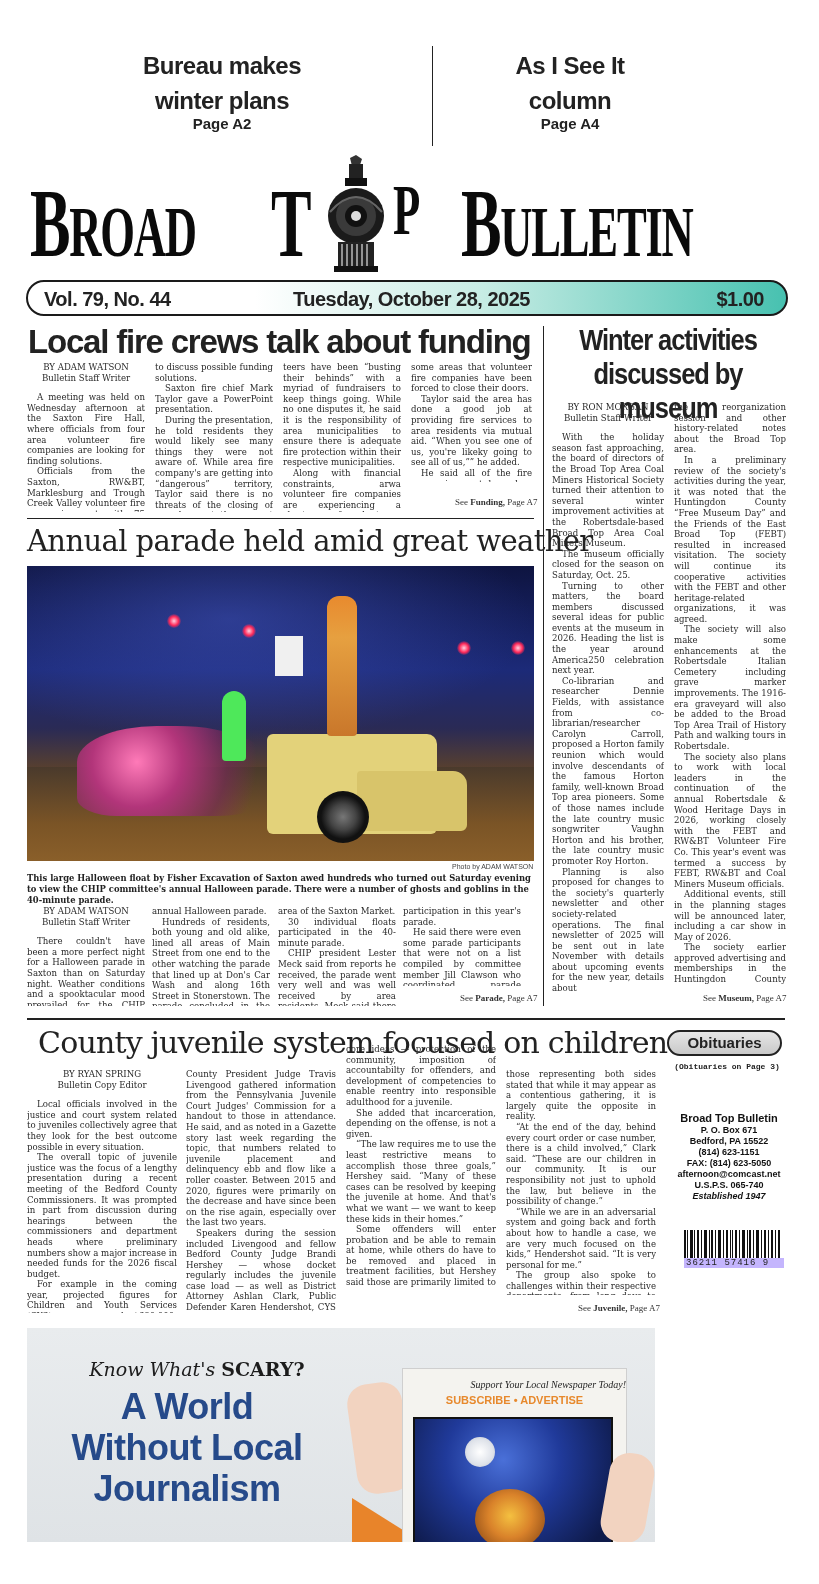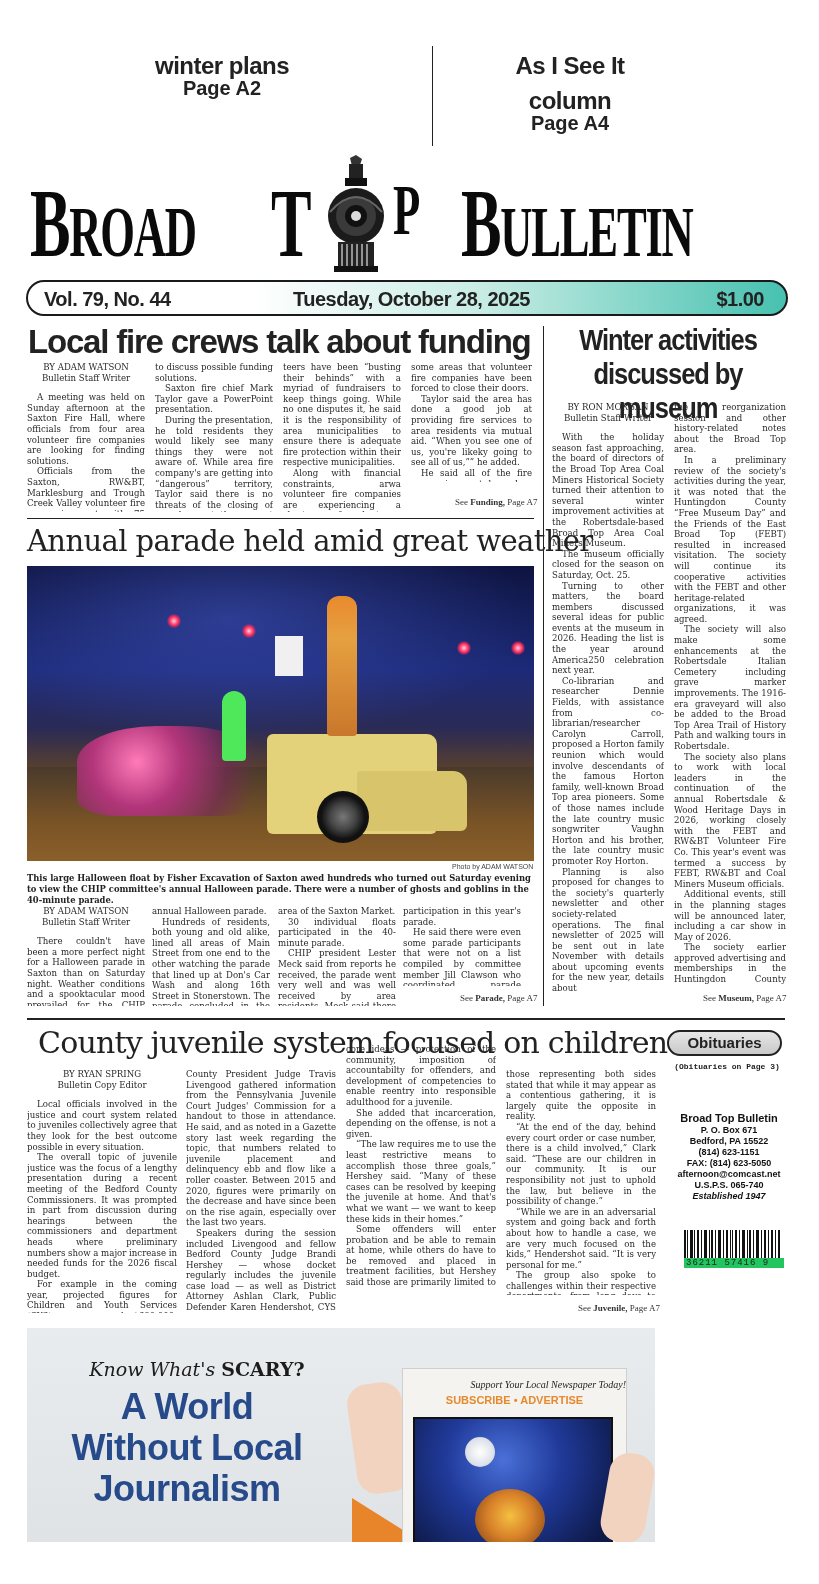--- a/index.html
+++ b/index.html
@@ -88,6 +88,7 @@
 <body>
 
 <div class="teaser" style="left:72px;">
+  <div class="t-title">Bureau makes</div>
   <div class="t-title">winter plans</div>
   <div class="t-page">Page A2</div>
 </div>

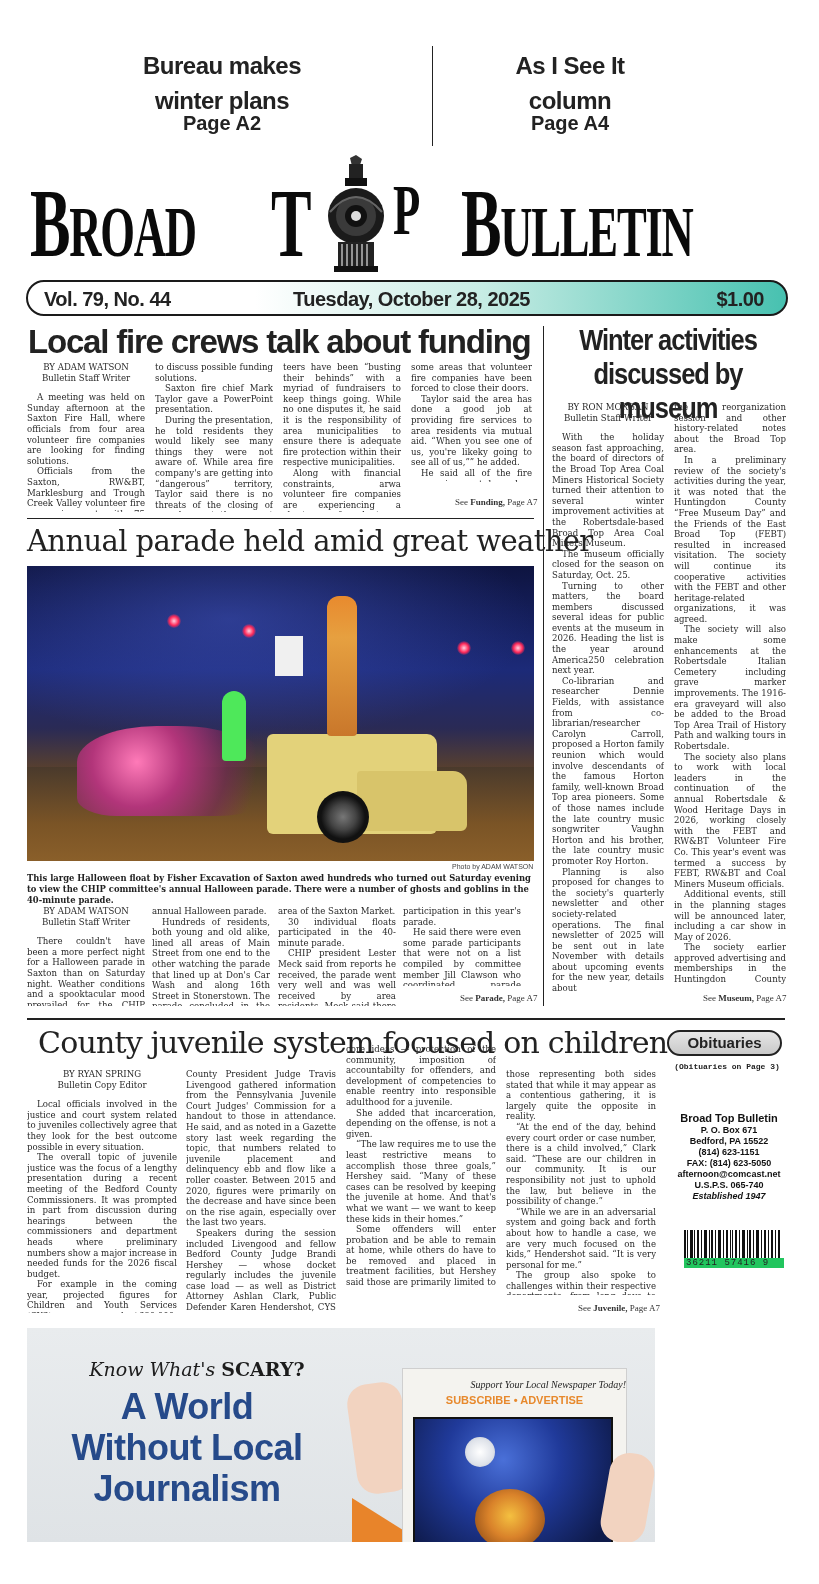--- a/index.html
+++ b/index.html
@@ -11,7 +11,7 @@
   
   .teaser { position: absolute; top: 48px; width: 300px; text-align: center; font-family: "Liberation Sans", sans-serif; color: #222; }
   .teaser .t-title { font-size: 24px; font-weight: bold; line-height: 35px; letter-spacing: -0.5px; }
-  .teaser .t-page { font-size: 20px; font-weight: bold; line-height: 17px; margin-top: -3px; }
+  .teaser .t-page { font-size: 15px; font-weight: bold; line-height: 17px; margin-top: -3px; }
   .teaser-divider { position: absolute; left: 432px; top: 46px; width: 1px; height: 100px; background: #222; }
 
   

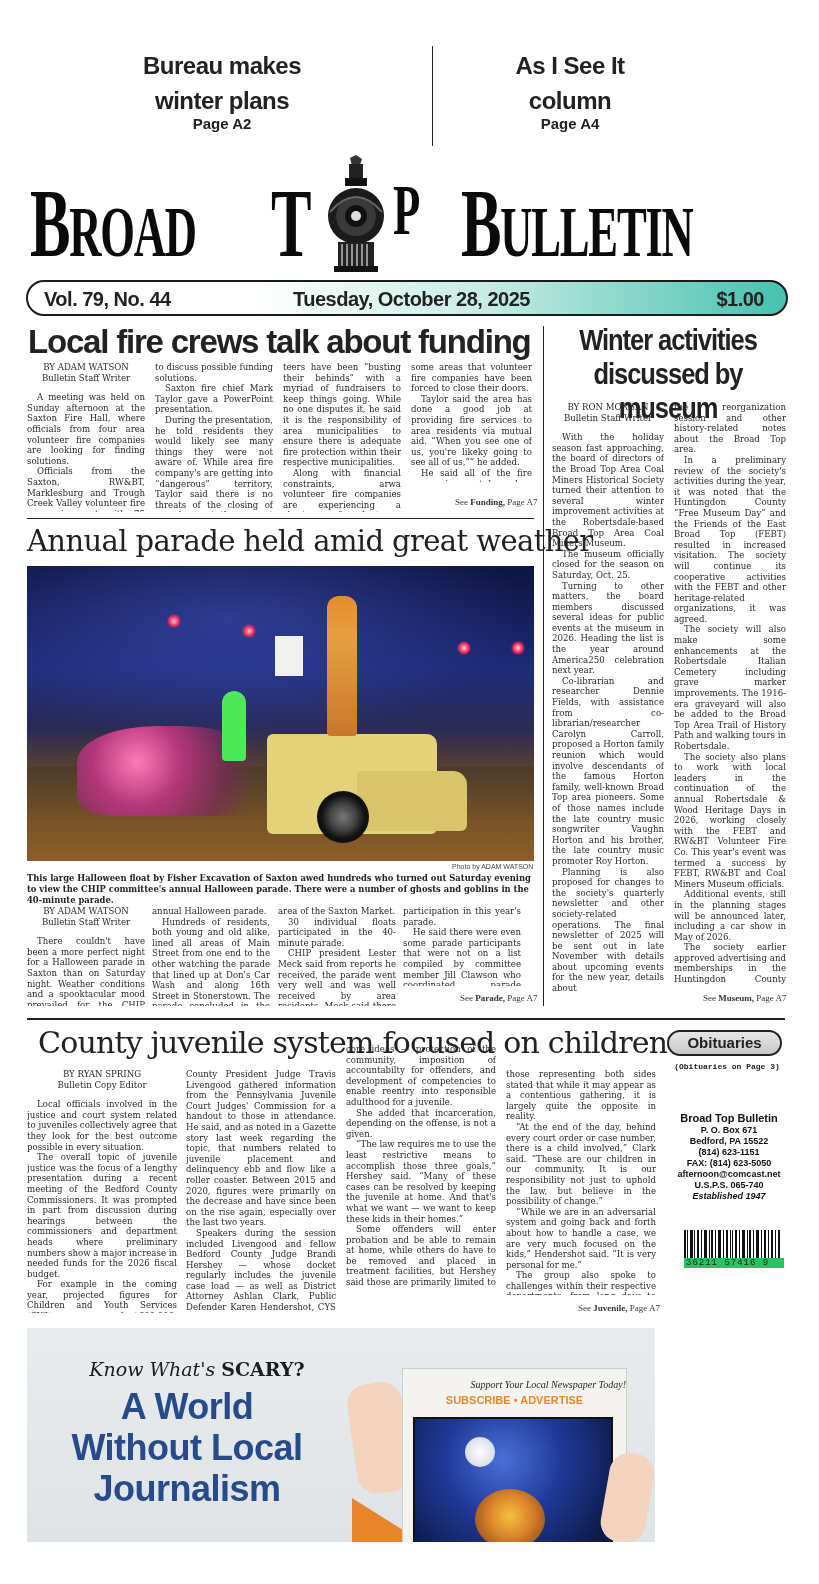--- a/index.html
+++ b/index.html
@@ -148,7 +148,7 @@
       <div>Bulletin Staff Writer</div>
     </div>
   <div class="gap" style="height:9px;"></div>
-  <p>A meeting was held on Sunday afternoon at the Saxton Fire Hall, where officials from four area volunteer fire companies are looking for finding solutions.</p>
+  <p>A meeting was held on Wednesday afternoon at the Saxton Fire Hall, where officials from four area volunteer fire companies are looking for finding solutions.</p>
   <p>Officials from the Saxton, RW&amp;BT, Marklesburg and Trough Creek Valley volunteer fire companies met with 75 area residents and respective municipal leaders</p>
 </div>
 <div class="body-col" style="left:155px; top:362px; width:118px; height:150px;">

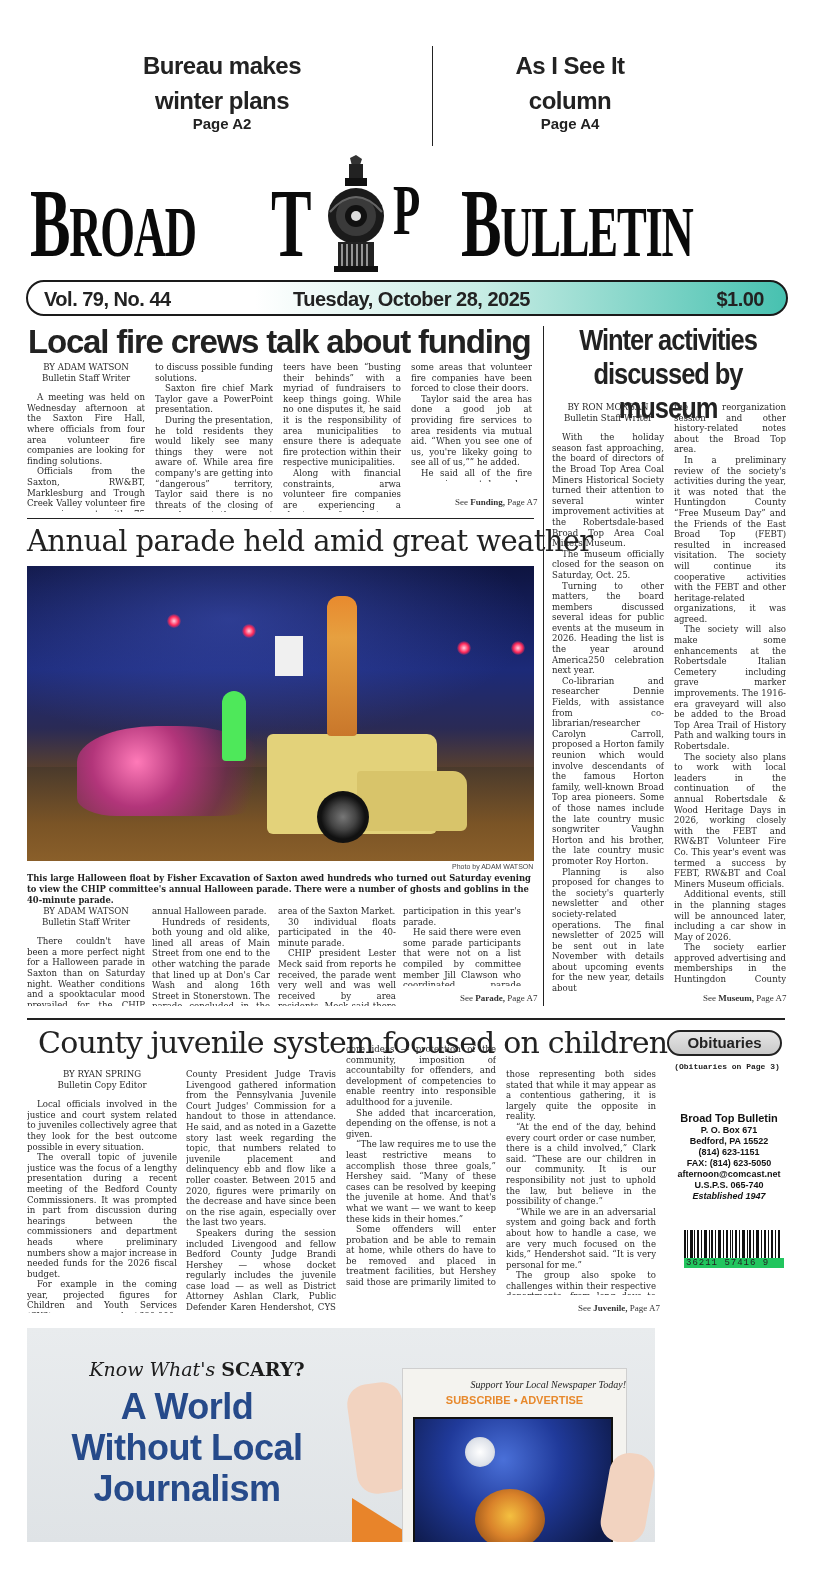--- a/index.html
+++ b/index.html
@@ -67,7 +67,7 @@
   .contact .name { font-size: 11px; line-height: 13px; }
   .contact .est { font-style: italic; }
   .barcode { position: absolute; left: 684px; top: 1230px; width: 100px; height: 34px; }
-  .barcode-num { position: absolute; left: 684px; top: 1258px; width: 100px; font-family: "Liberation Mono", monospace; font-size: 9px; color: #222; letter-spacing: 1px; background: #22c55e; padding-left: 2px; }
+  .barcode-num { position: absolute; left: 684px; top: 1258px; width: 100px; font-family: "Liberation Mono", monospace; font-size: 9px; color: #222; letter-spacing: 1px; background: #c4b5fd; padding-left: 2px; }
 
   
   .ad { position: absolute; left: 27px; top: 1328px; width: 628px; height: 214px; overflow: hidden;

